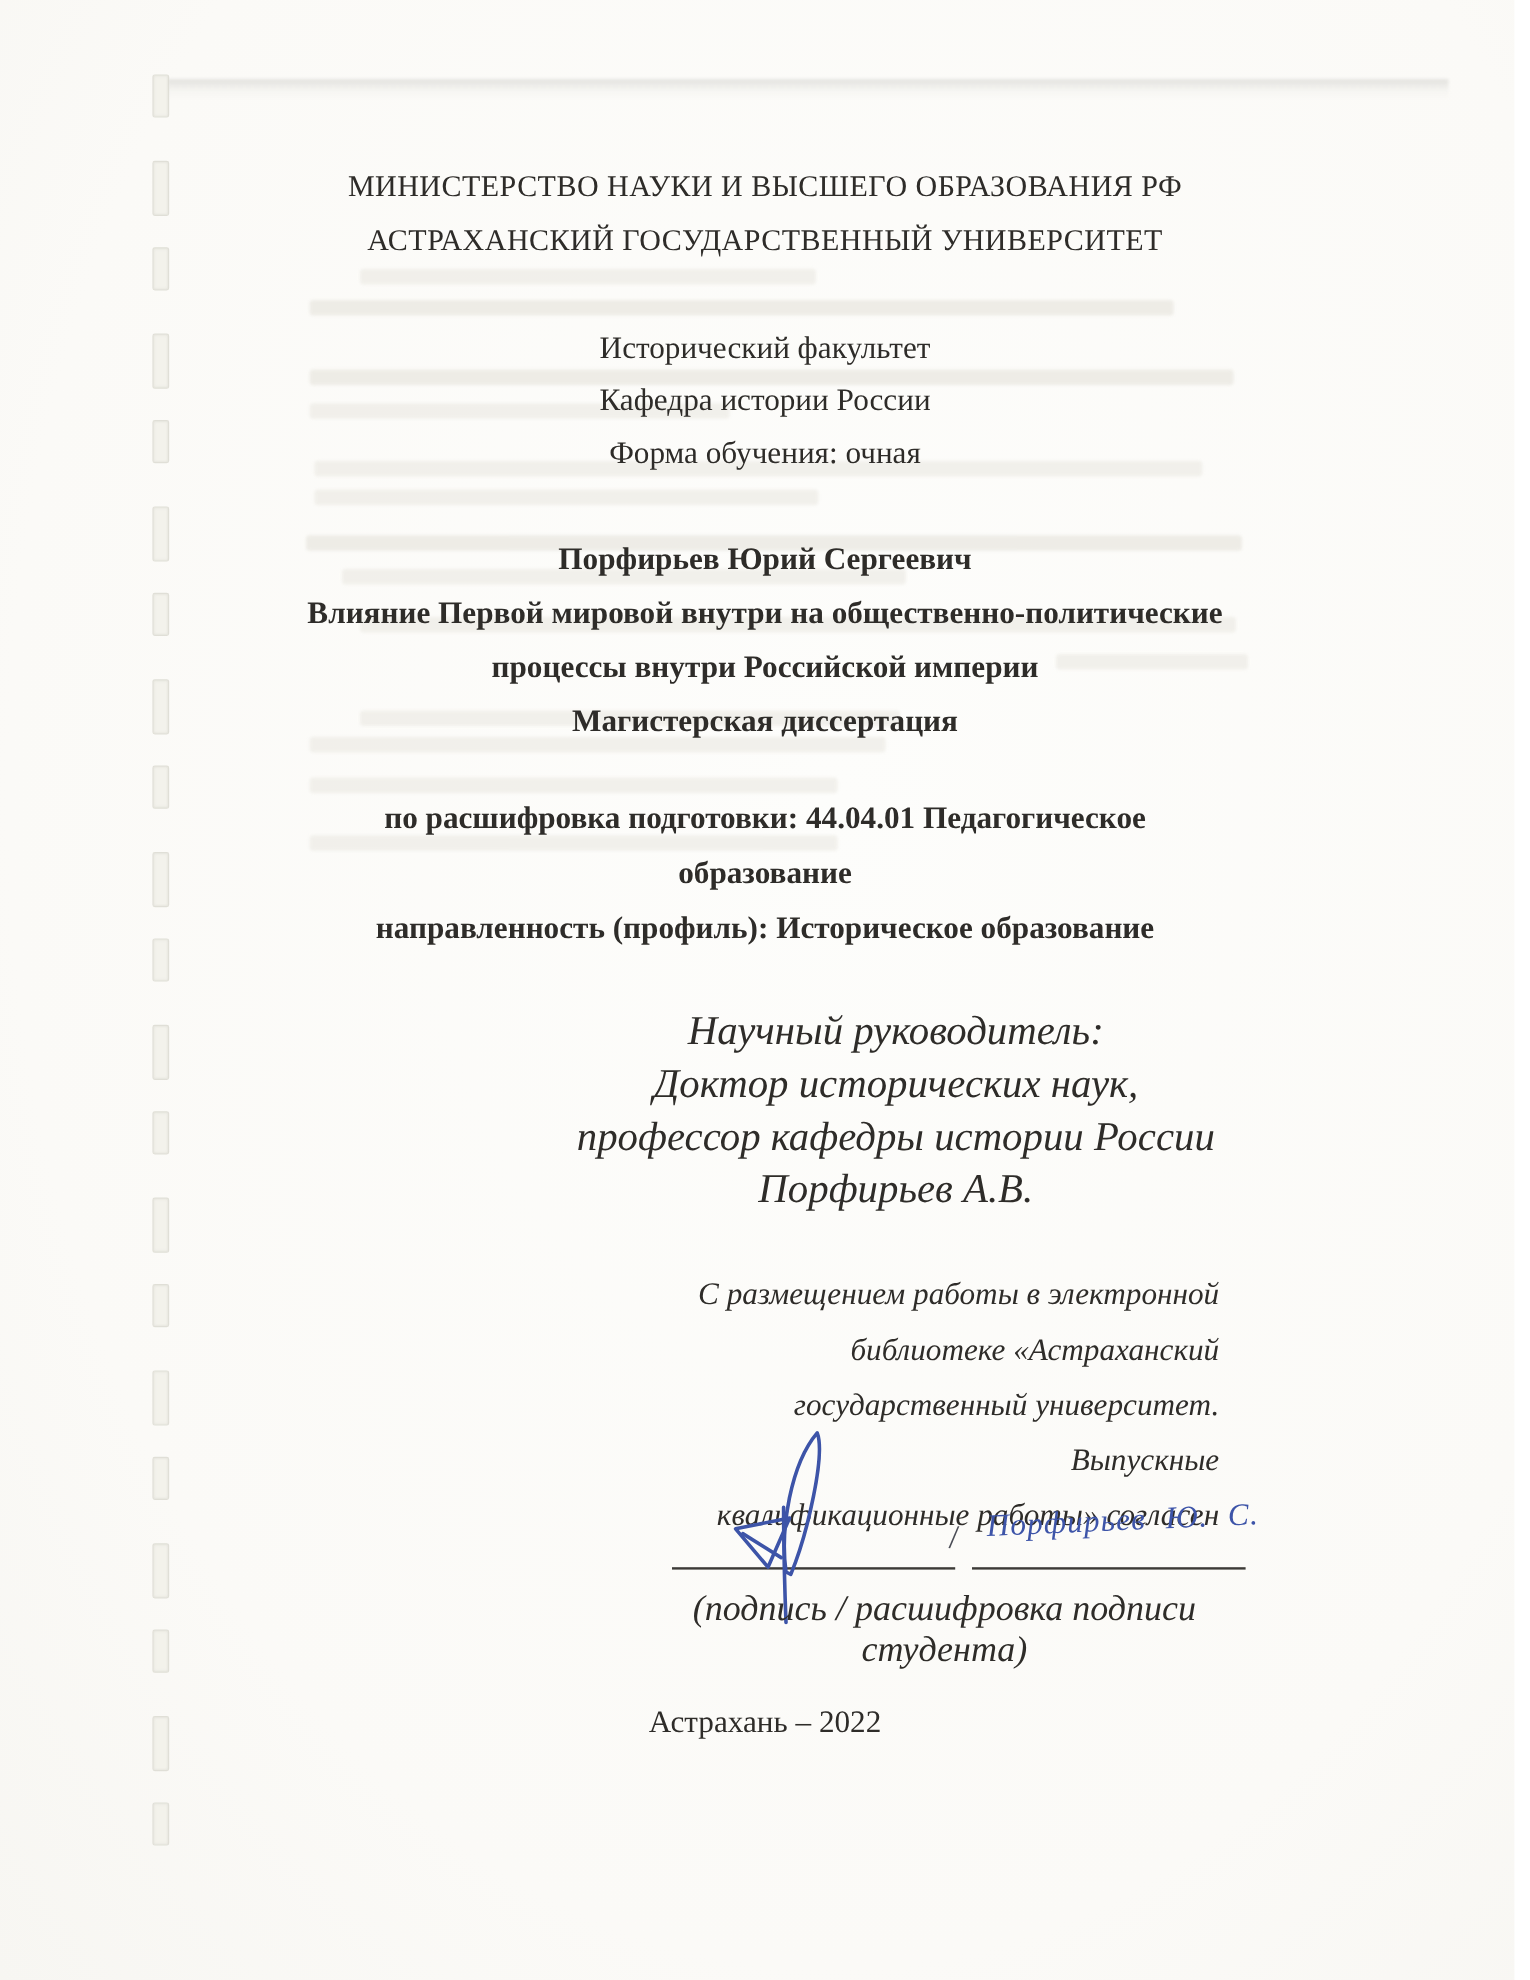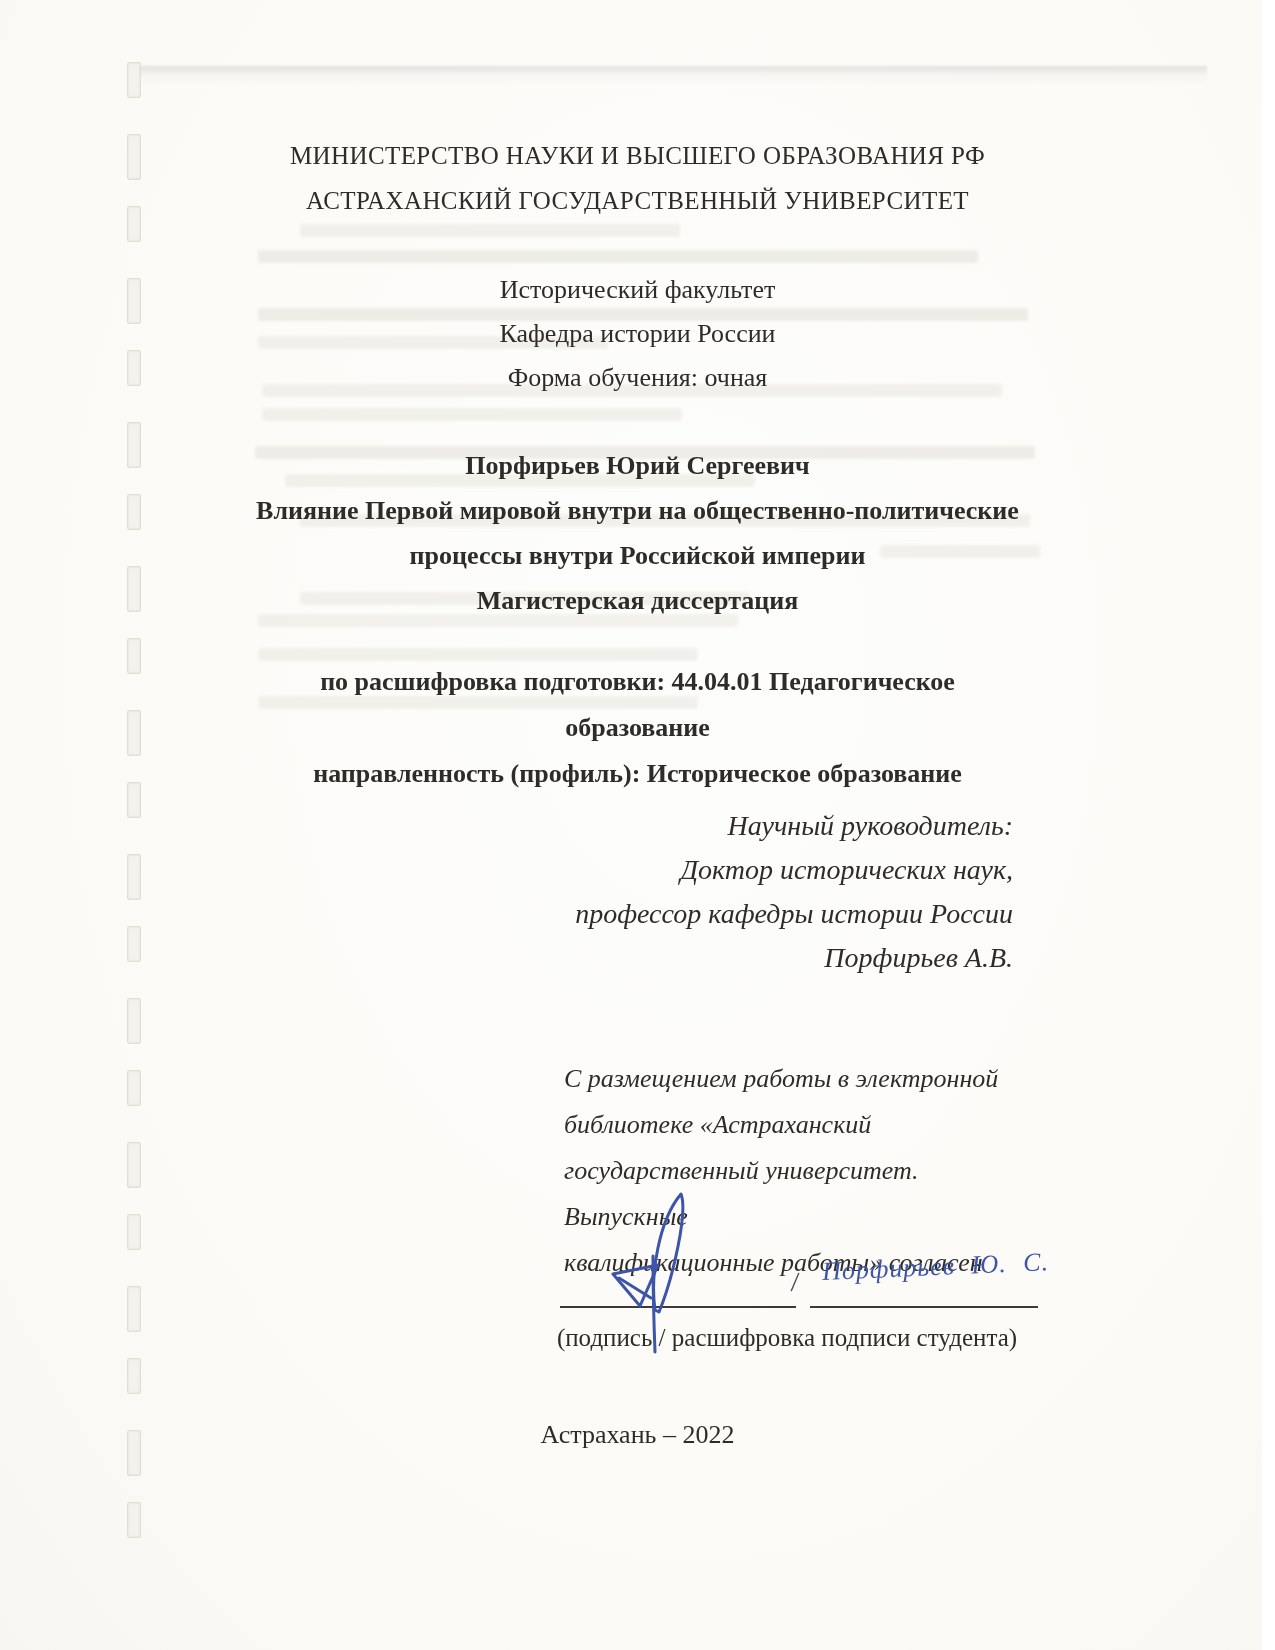--- a/index.html
+++ b/index.html
@@ -53,8 +53,8 @@
   .title-block{top:443px;line-height:45px;}
   .program-block{top:659px;line-height:46px;}
   .supervisor-block{
-    position:absolute;left:480px;width:533px;top:804px;
-    text-align:right;line-height:44px;font-size:28px;font-style:italic;
+    position:absolute;left:480px;width:533px;top:838px;
+    text-align:center;line-height:44px;font-size:34px;font-style:italic;
   }
   .consent-block{
     position:absolute;left:564px;width:452px;top:1056px;

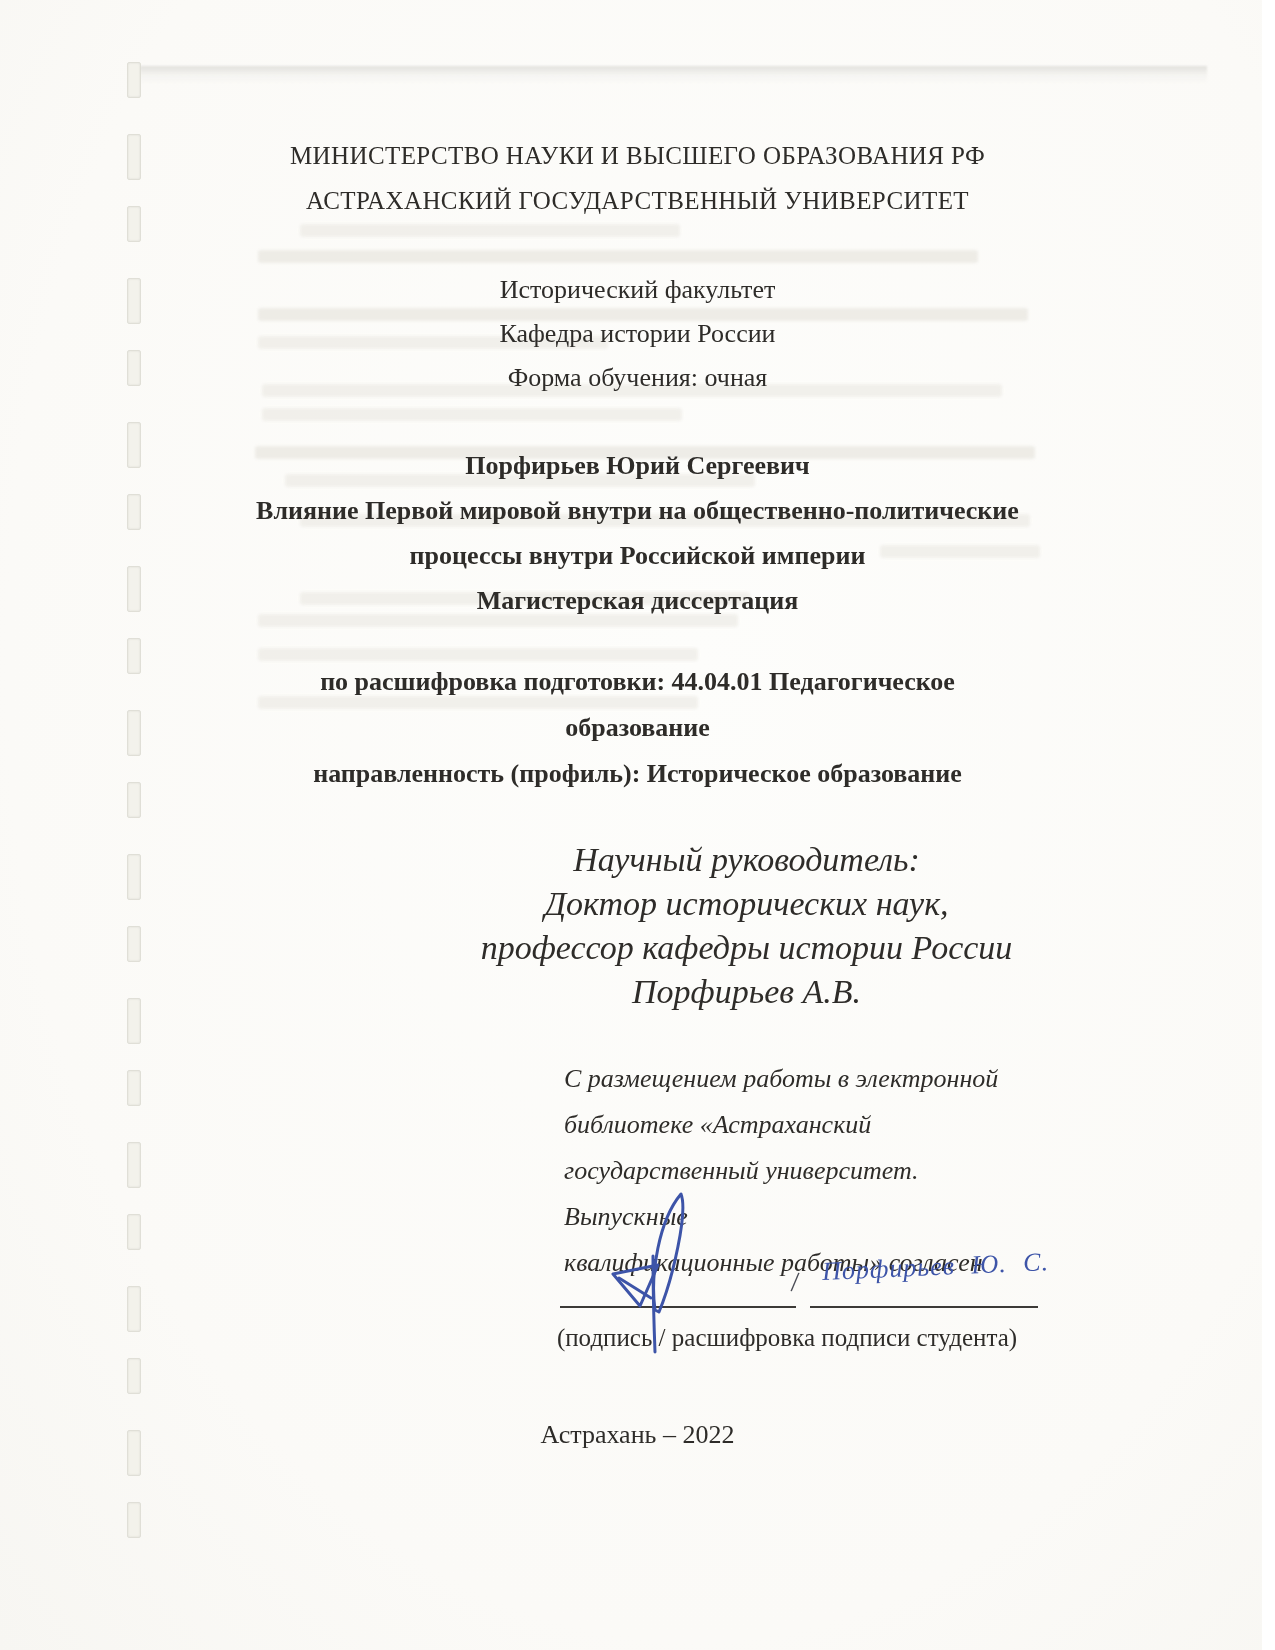--- a/index.html
+++ b/index.html
@@ -58,7 +58,7 @@
   }
   .consent-block{
     position:absolute;left:564px;width:452px;top:1056px;
-    text-align:left;line-height:46px;font-size:26px;font-style:italic;
+    text-align:right;line-height:46px;font-size:26px;font-style:italic;
   }
   .sig-underline{position:absolute;height:0;border-bottom:2px solid #3c3a37;}
   .ul1{left:560px;top:1306px;width:236px;}

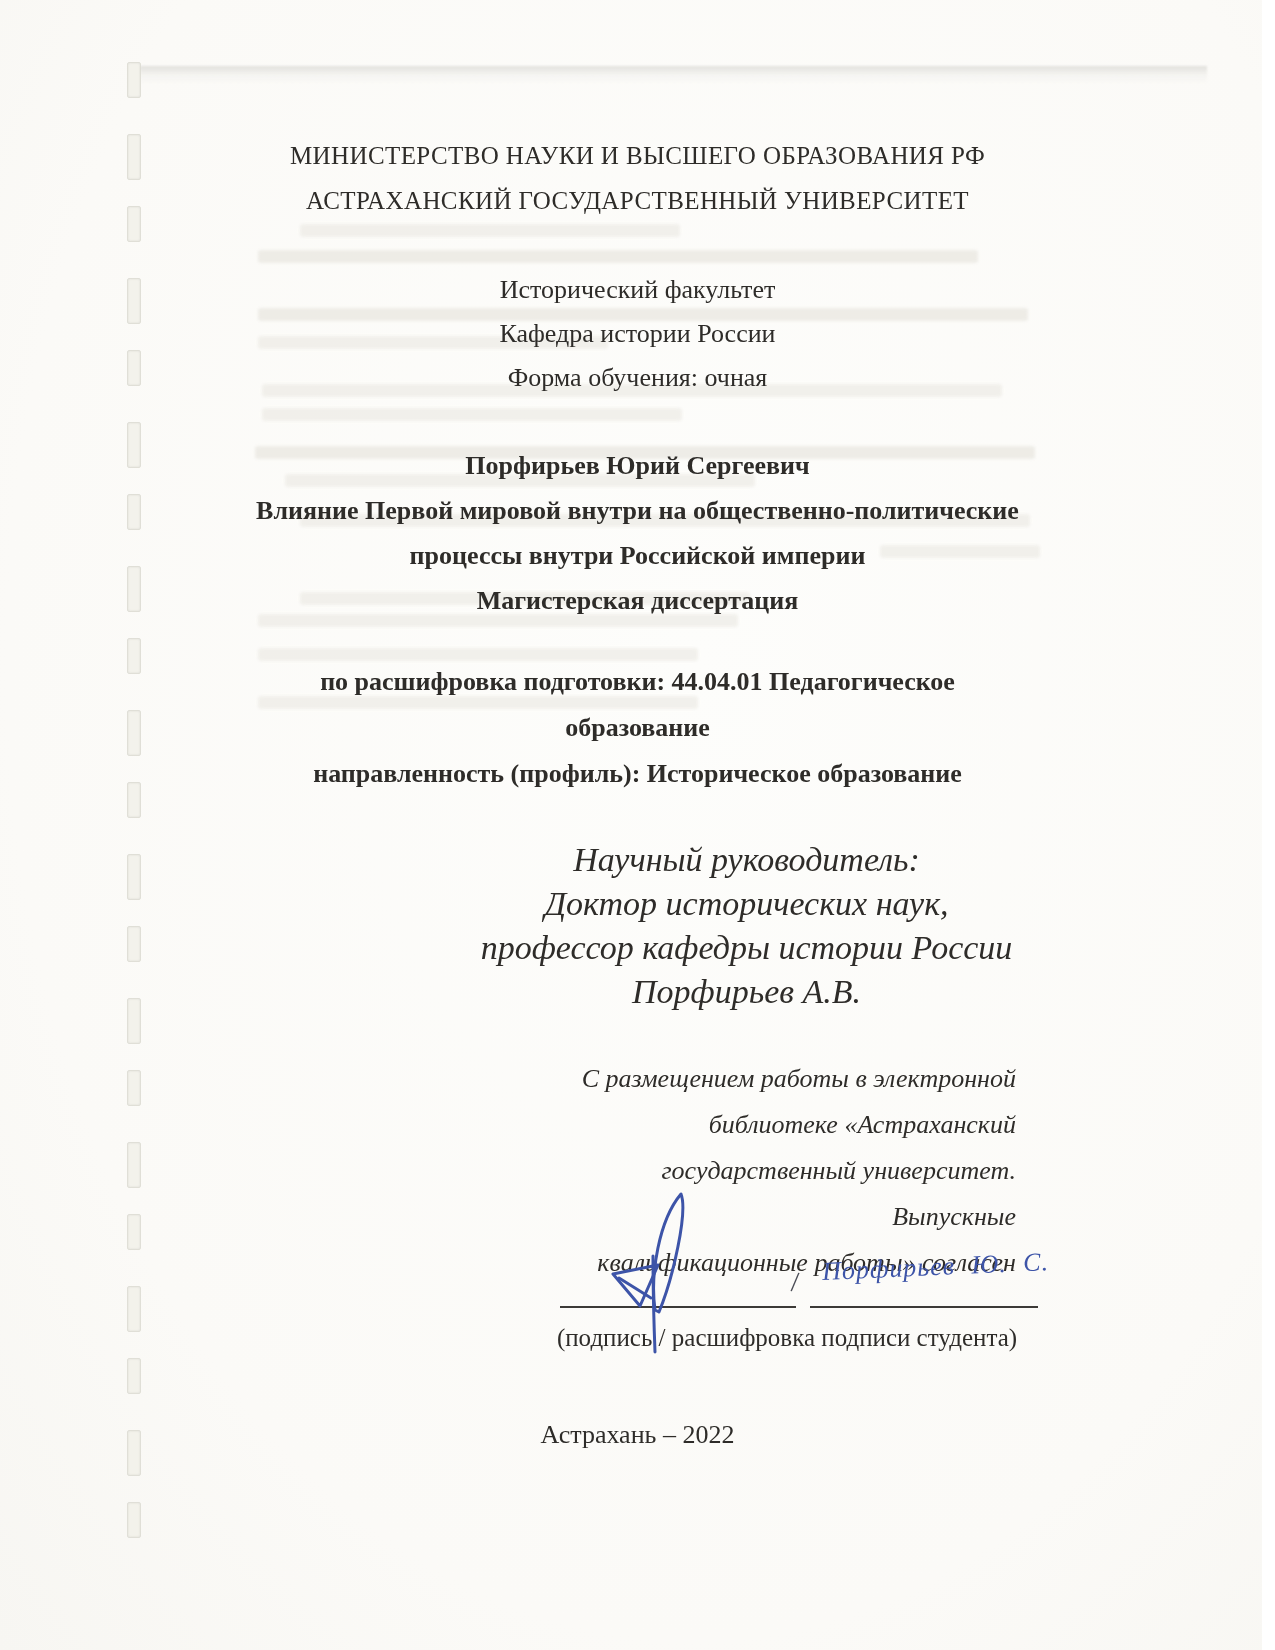--- a/index.html
+++ b/index.html
@@ -76,7 +76,7 @@
   }
   .sig-caption{
     position:absolute;left:556px;width:462px;top:1324px;
-    text-align:center;font-size:25px;
+    text-align:center;font-size:30px;font-style:italic;
   }
   .footer-city{top:1408px;margin-top:12px;}
 </style>

